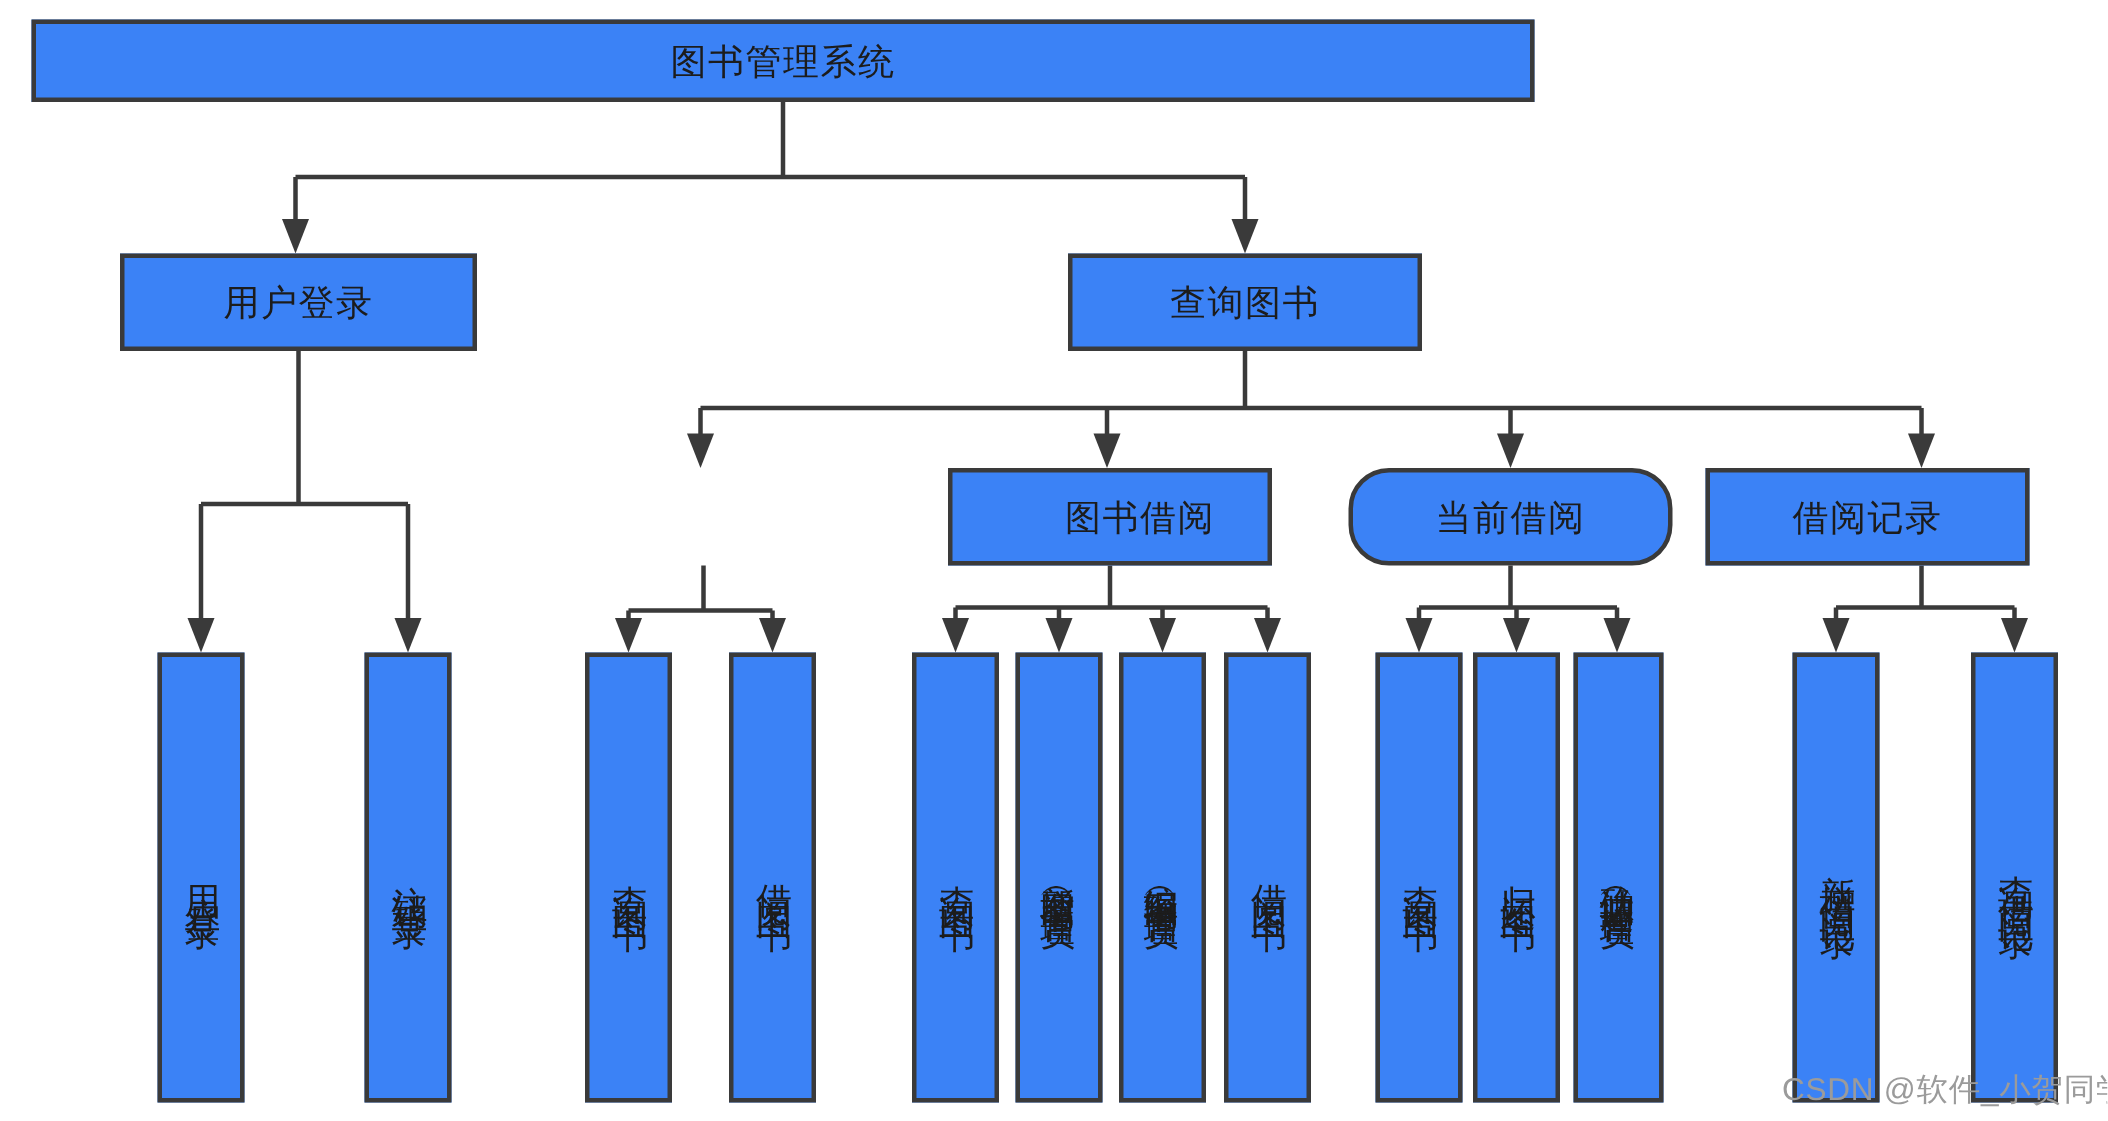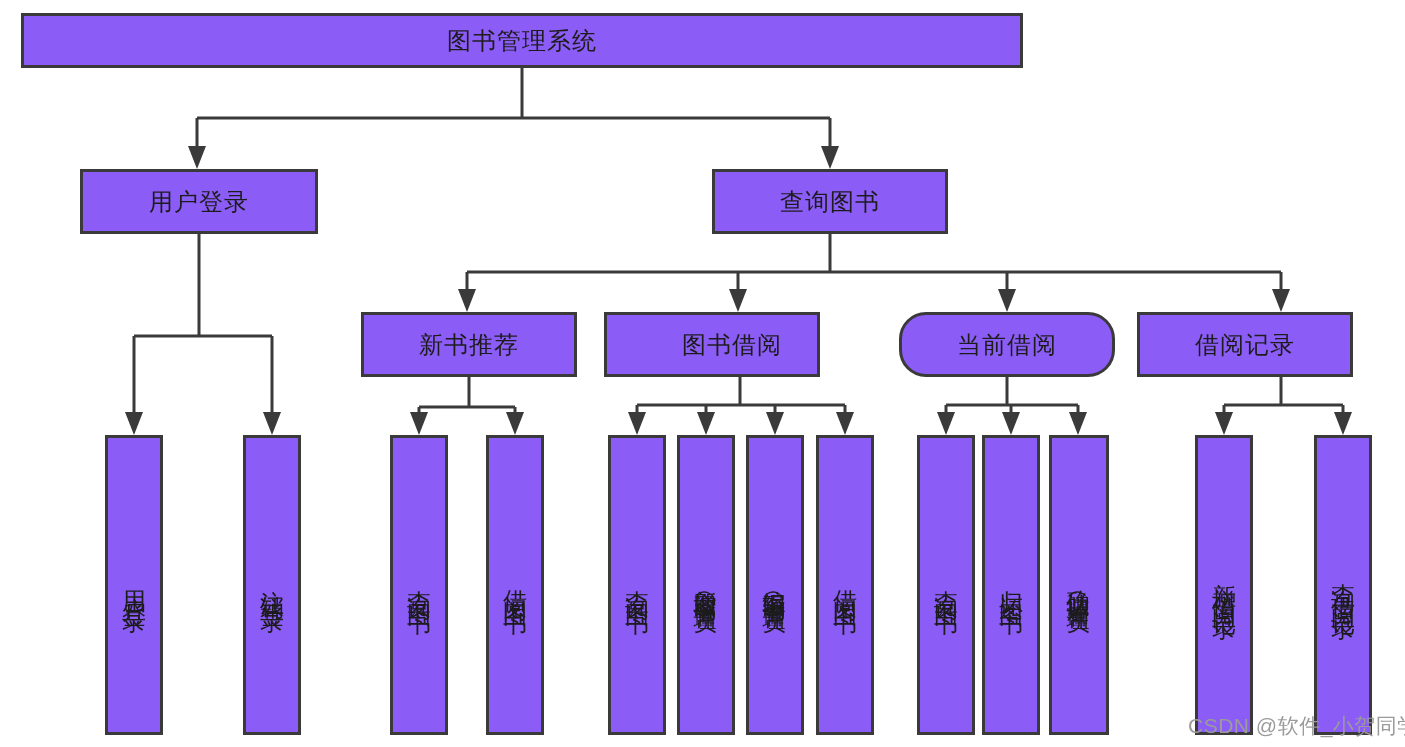--- a/index.html
+++ b/index.html
@@ -15,7 +15,7 @@
     position:absolute;
     box-sizing:border-box;
     border:3px solid #3a3a3a;
-    background:#8b5cf6;
+    background:#3b82f6;
     display:flex;
     align-items:center;
     justify-content:center;

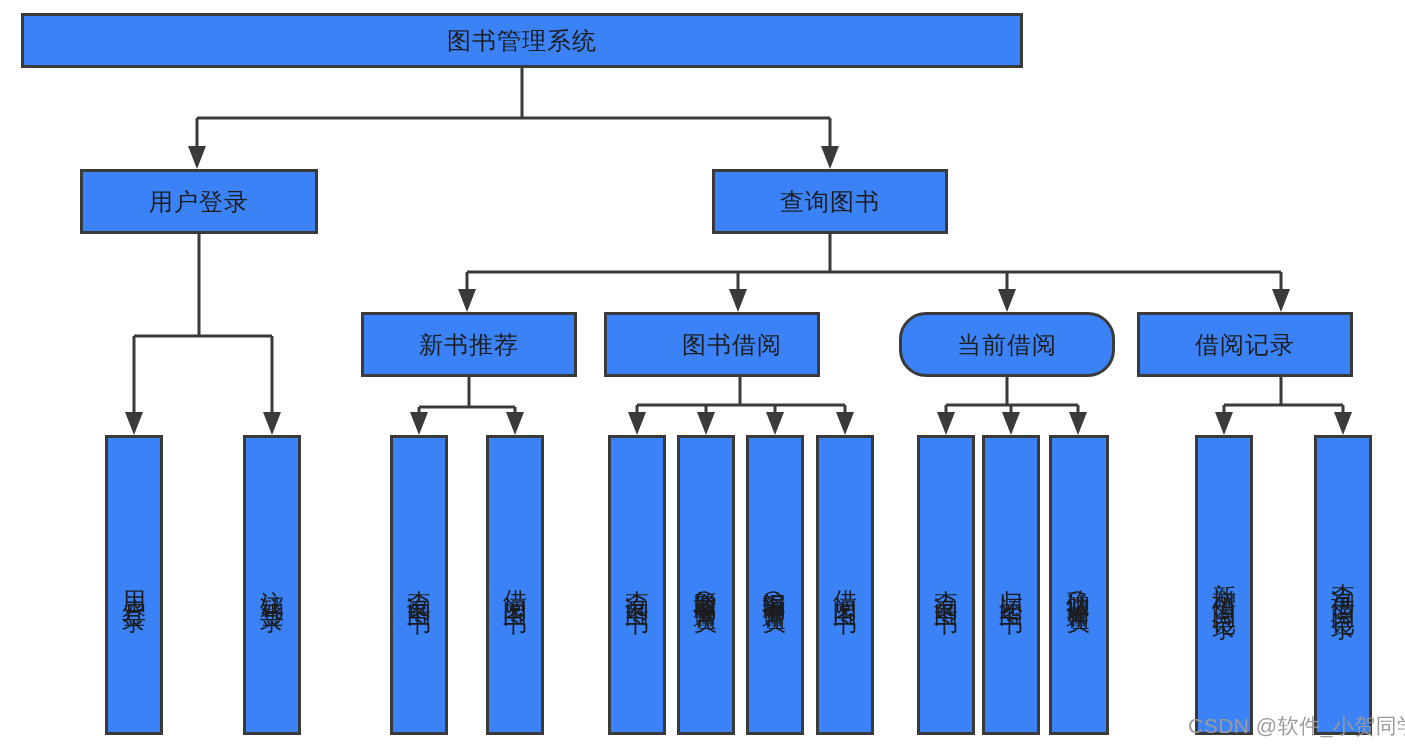--- a/index.html
+++ b/index.html
@@ -119,9 +119,6 @@
     <span>查询图书</span>
   </div>
 
-  <div class="box hbox n-l3 n-l3a">
-    <span>新书推荐</span>
-  </div>
   <div class="box hbox n-l3 n-l3b">
     <span>图书借阅</span>
   </div>

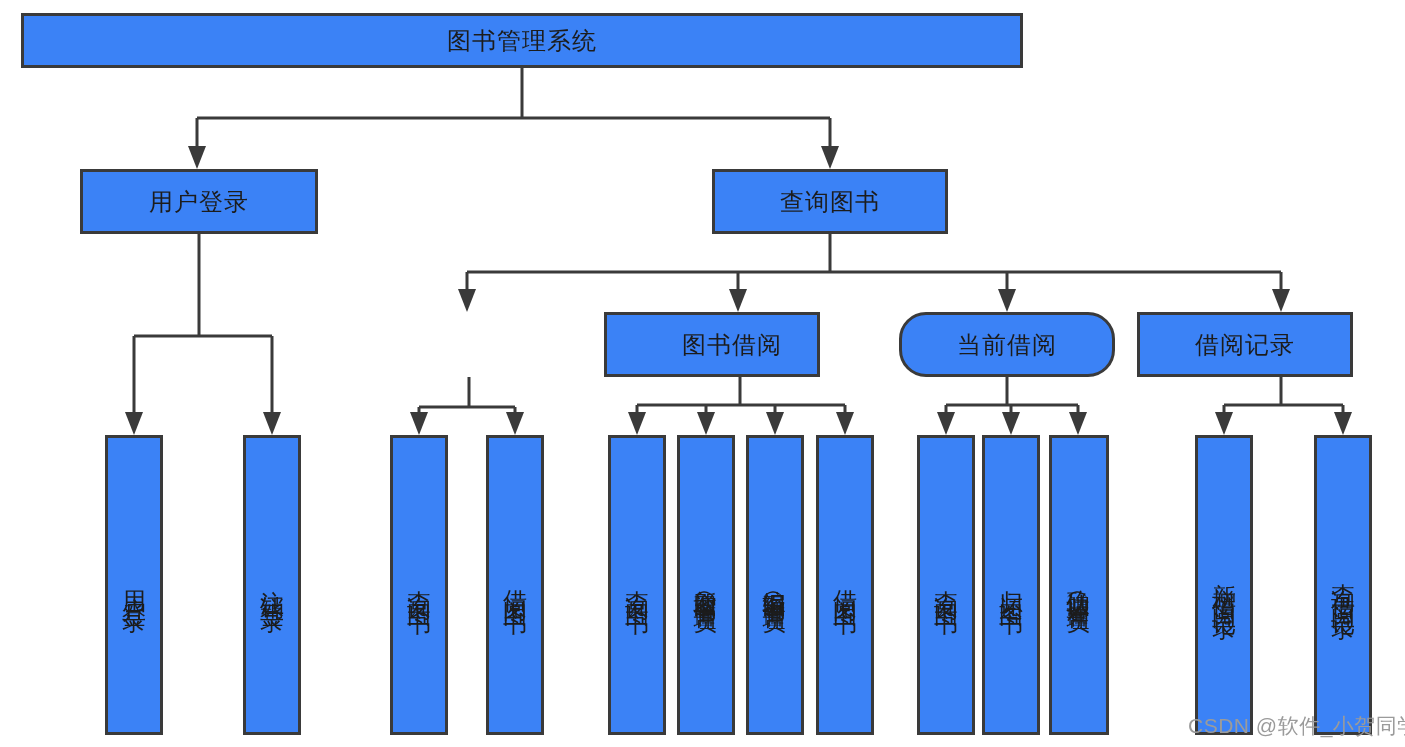--- a/index.html
+++ b/index.html
@@ -38,7 +38,7 @@
   .n-l2b{left:712px;top:169px;width:236px;height:65px;}
   
   .n-l3{top:312px;width:216px;height:65px;}
-  .n-l3a{left:361px;} .n-l3b{left:604px;padding-left:40px;} .n-l3c{left:899px;border-radius:27px;} .n-l3d{left:1137px;}
+  .n-l3a{left:361px;} .n-l3b{left:632px;padding-left:40px;} .n-l3c{left:899px;border-radius:27px;} .n-l3d{left:1137px;}
   
   .leaf{top:435px;width:58px;height:300px;}
   .n-g1a{left:105px;} .n-g1b{left:243px;}

